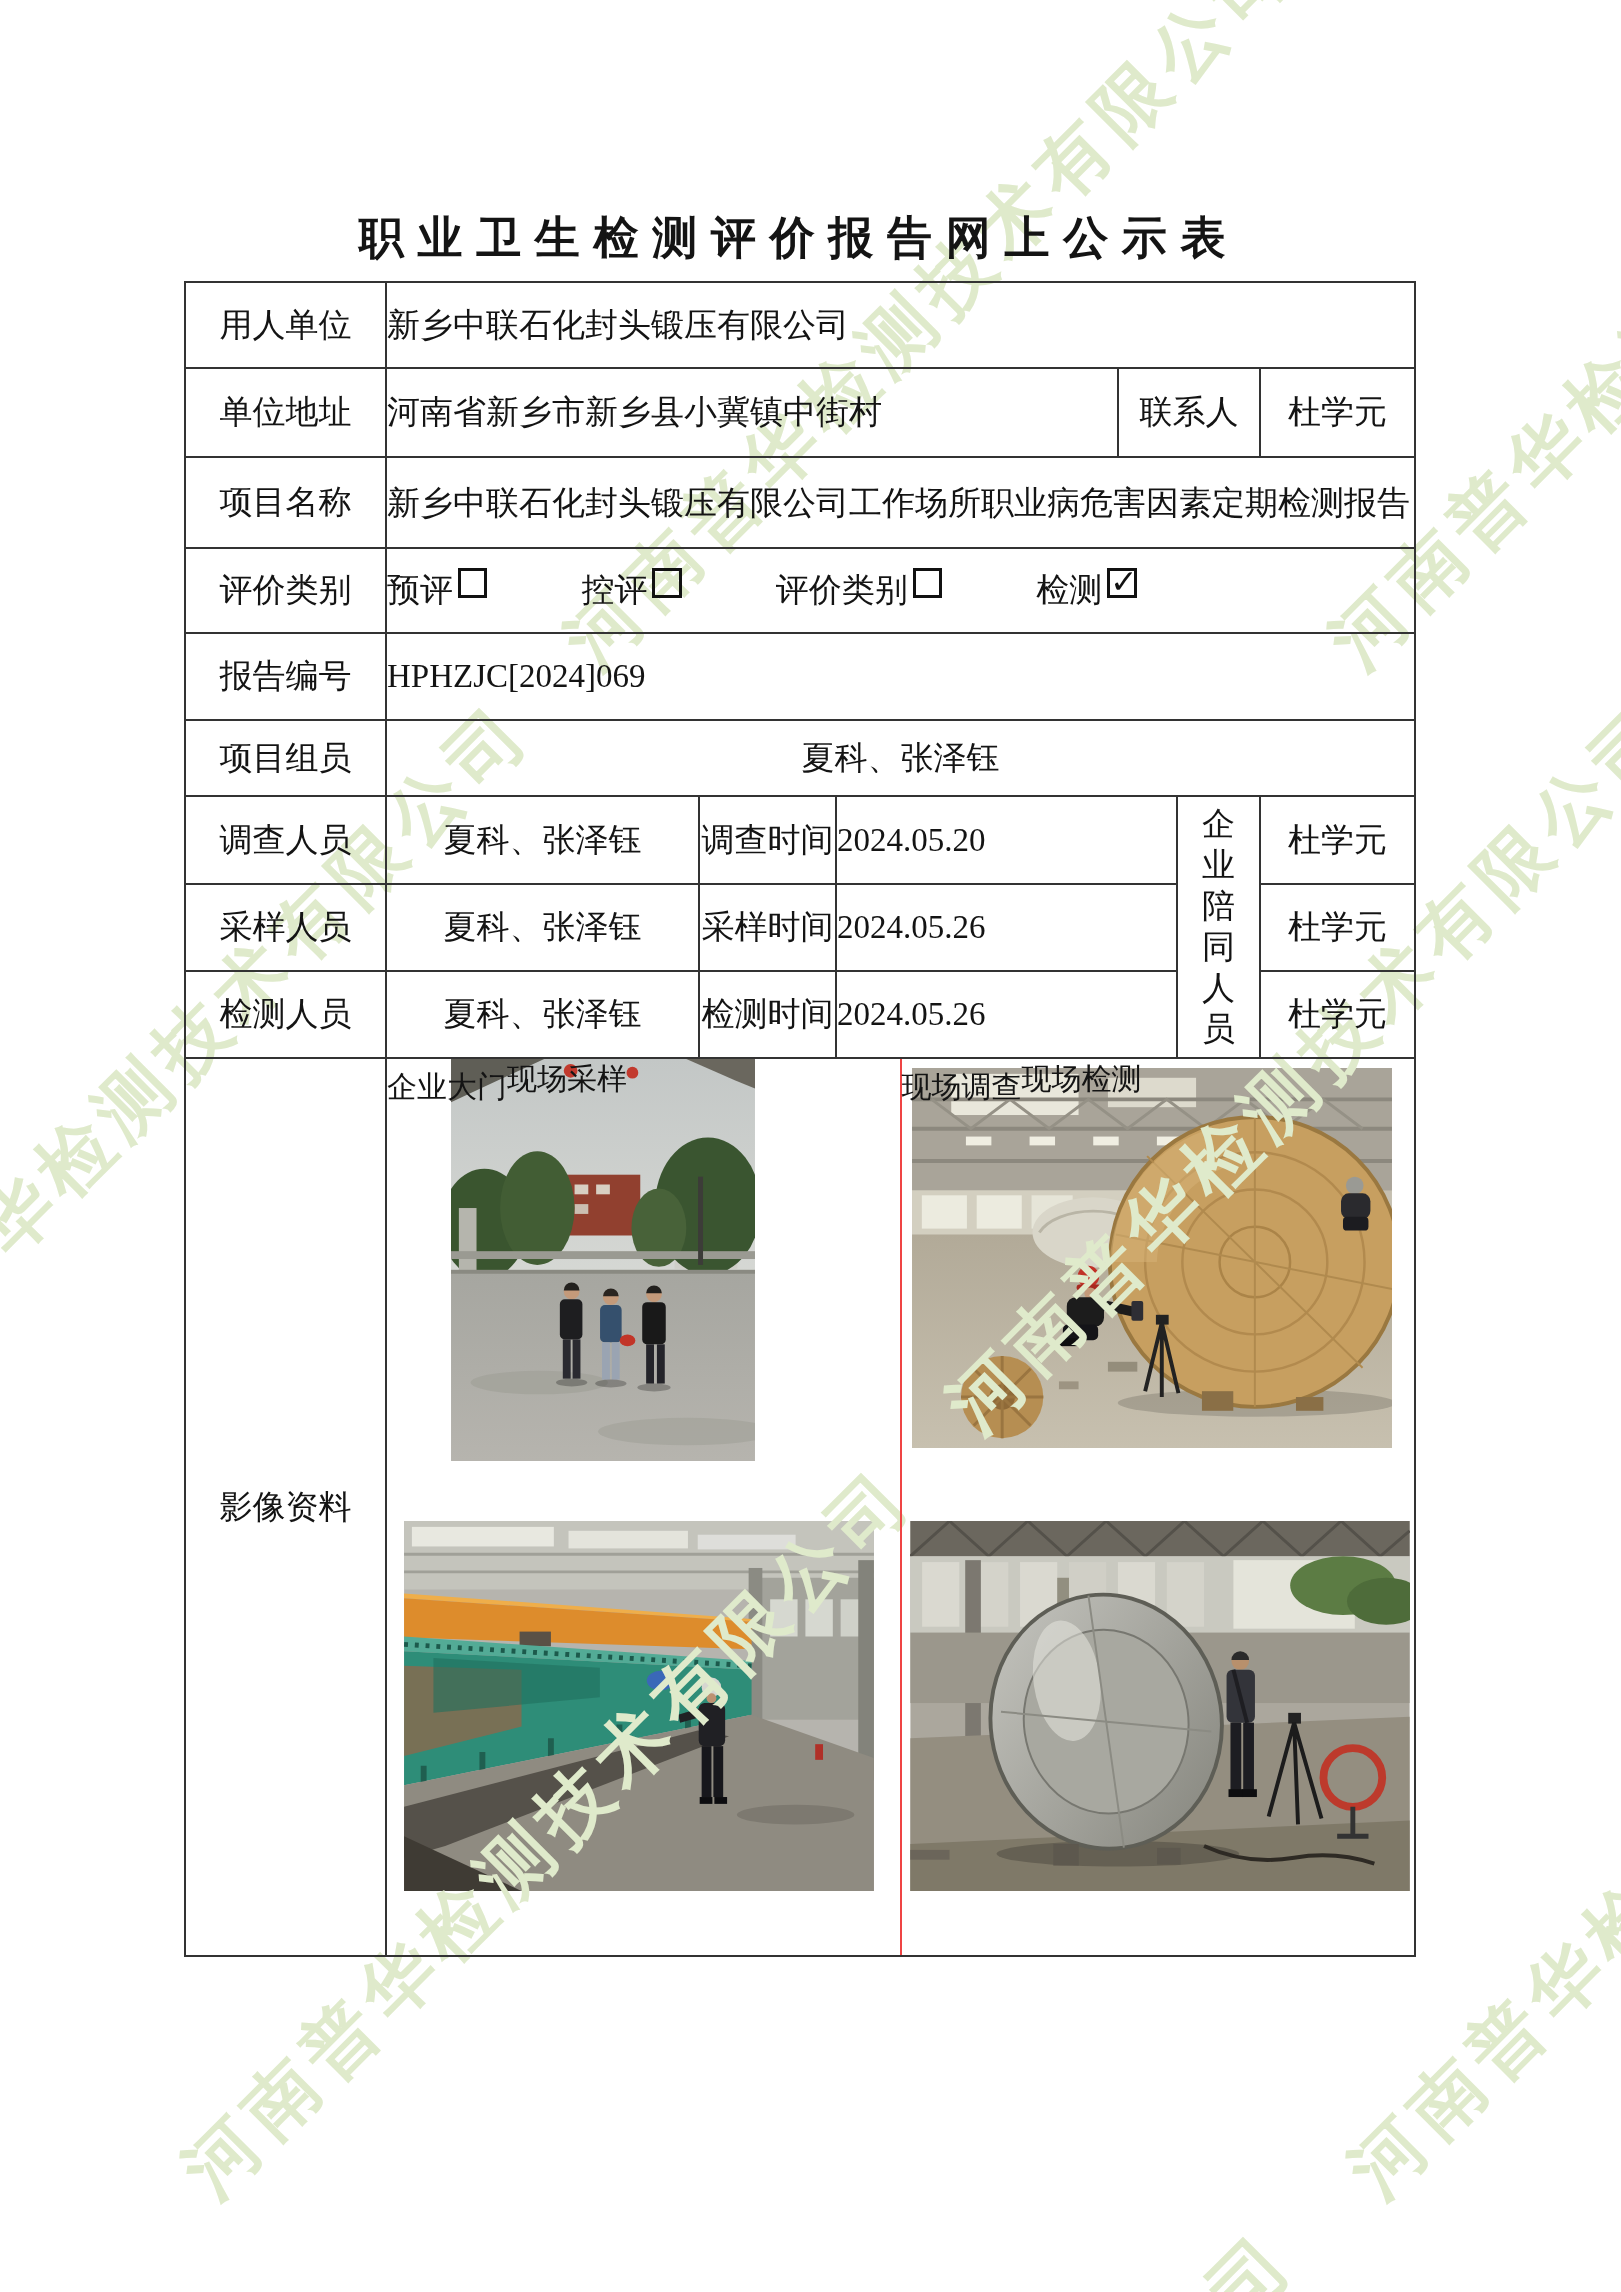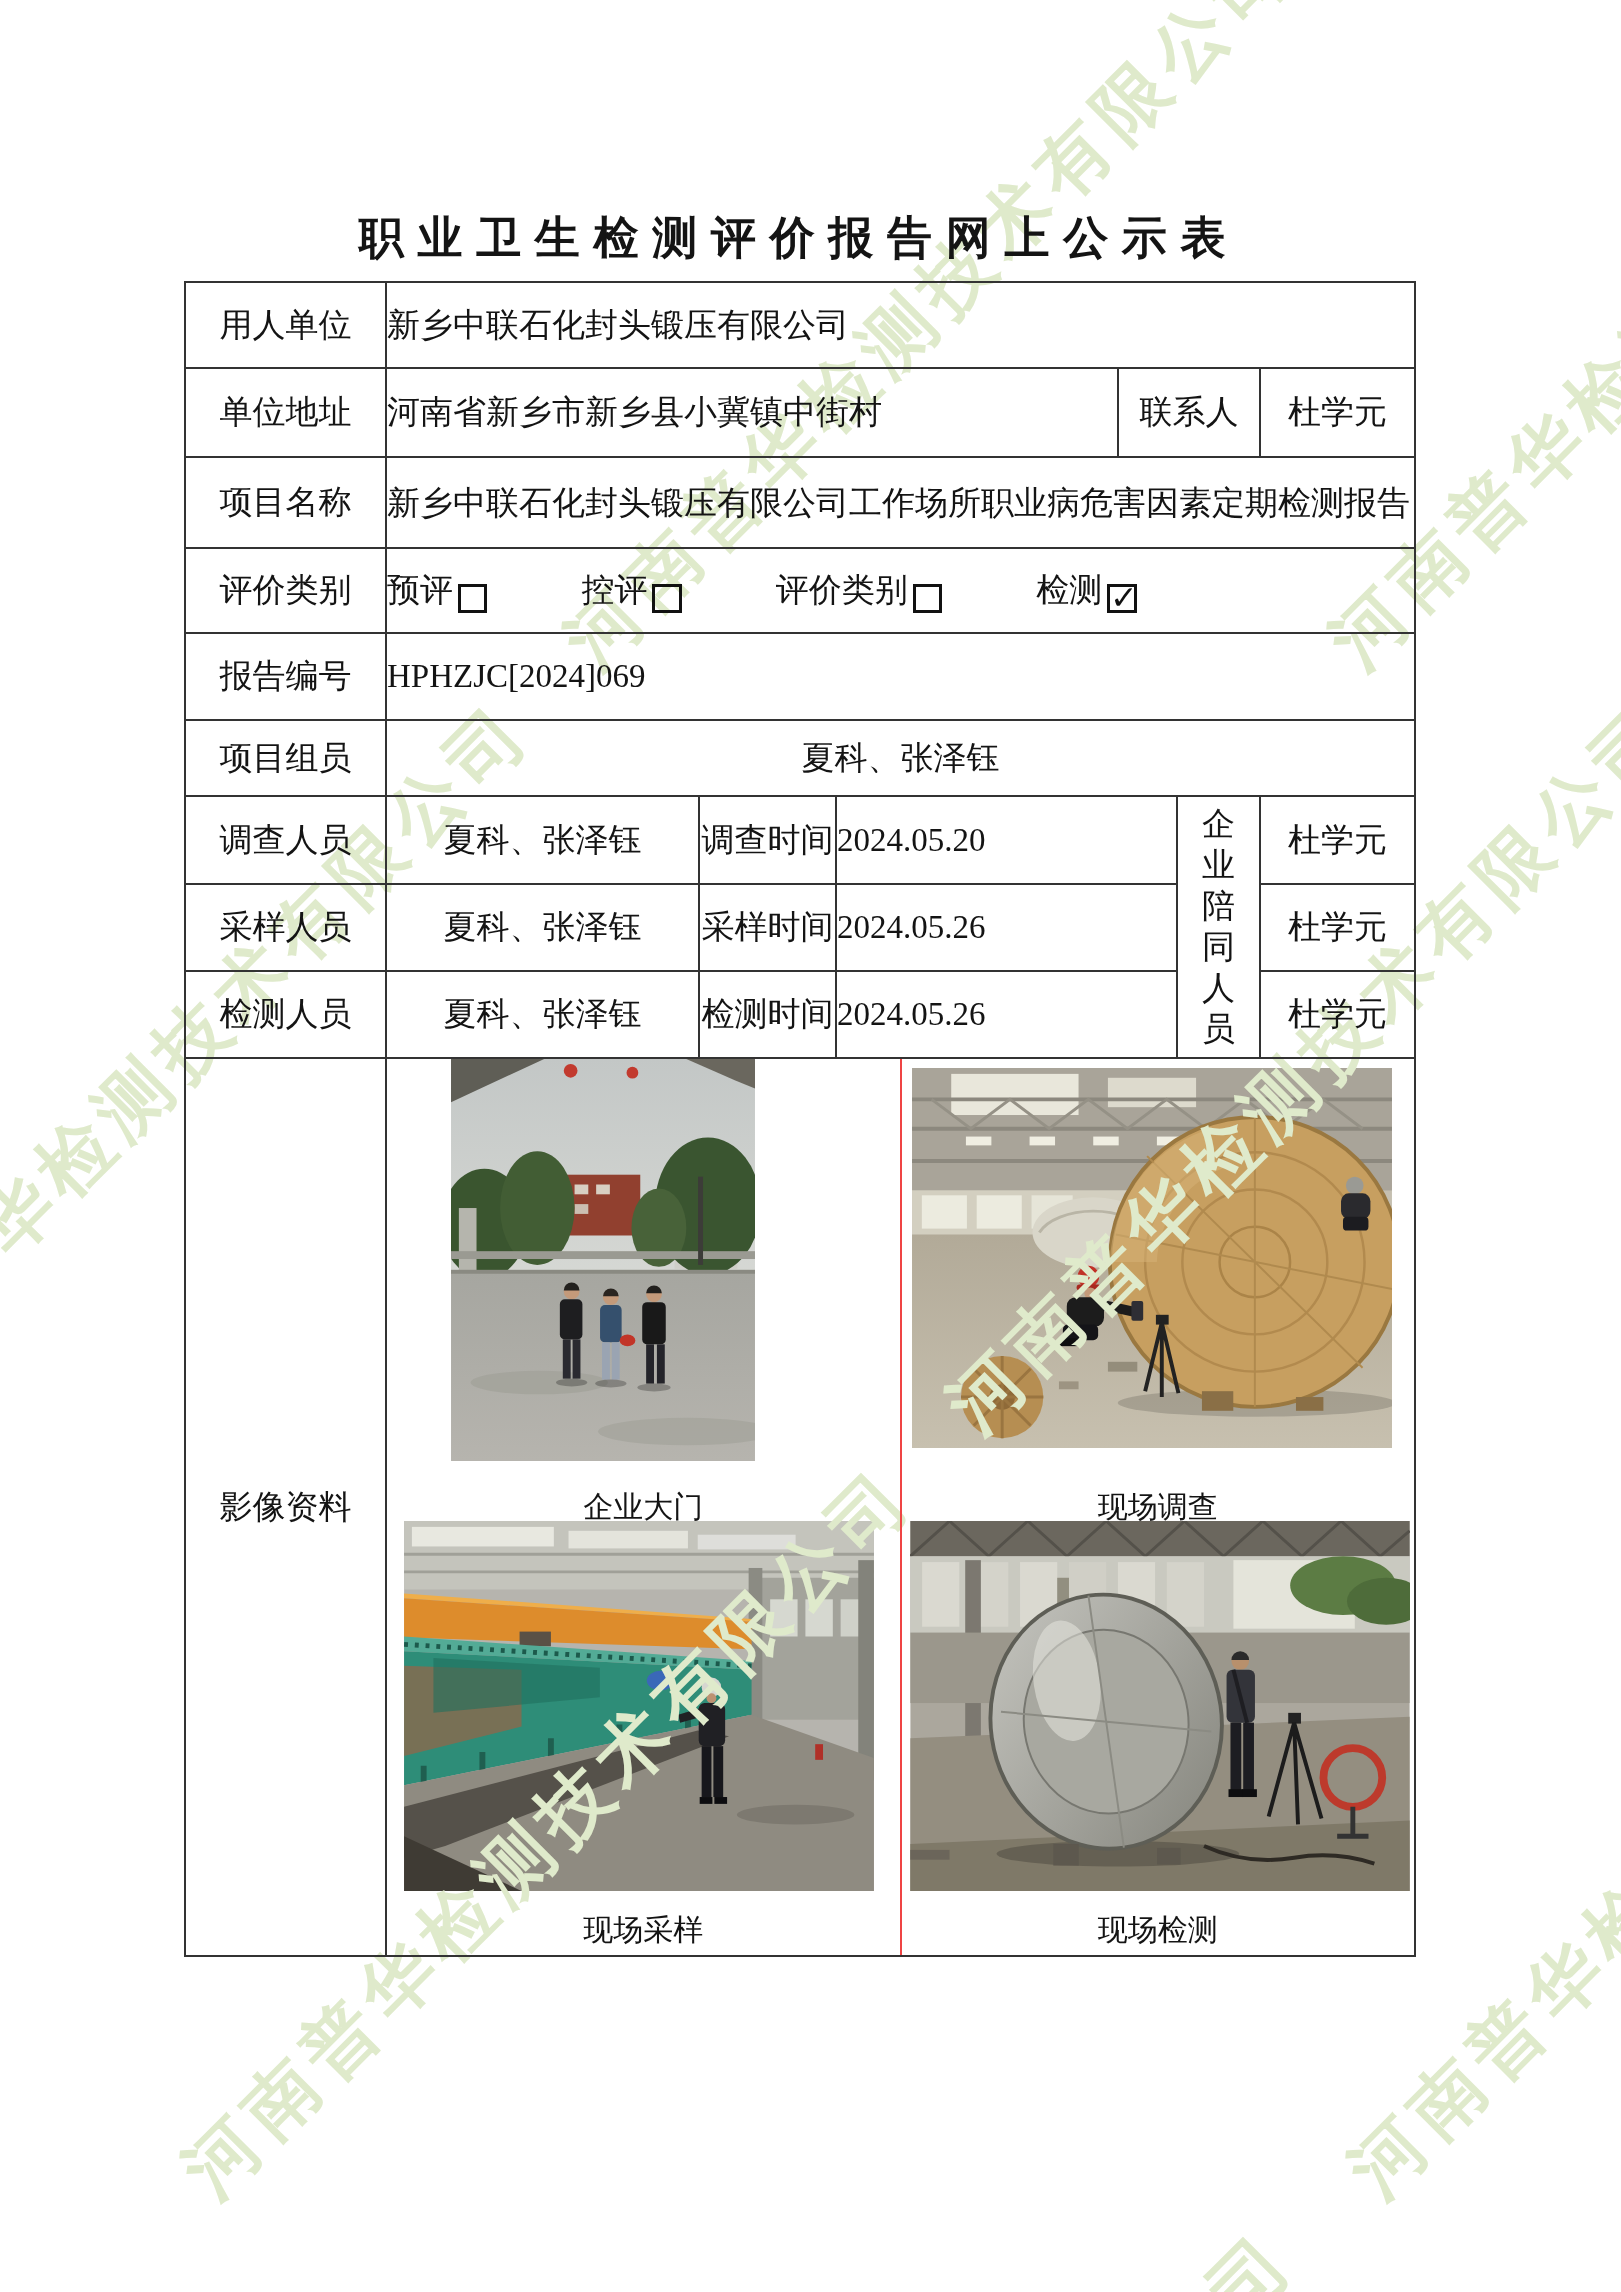--- a/index.html
+++ b/index.html
@@ -34,7 +34,7 @@
   
   .cat-cell{padding-left:84px;}
   .cat-wrap{display:flex;align-items:center;gap:94px;}
-  .cat-opt{display:inline-flex;align-items:flex-end;}
+  .cat-opt{display:inline-flex;align-items:flex-start;}
   .cbox{width:23.5px;height:23.5px;border:3.9px solid #111;display:inline-block;margin-left:4.9px;
         position:relative;}
   .cbox.checked::after{content:"✓";position:absolute;left:0px;top:-8.8px;font-size:33px;

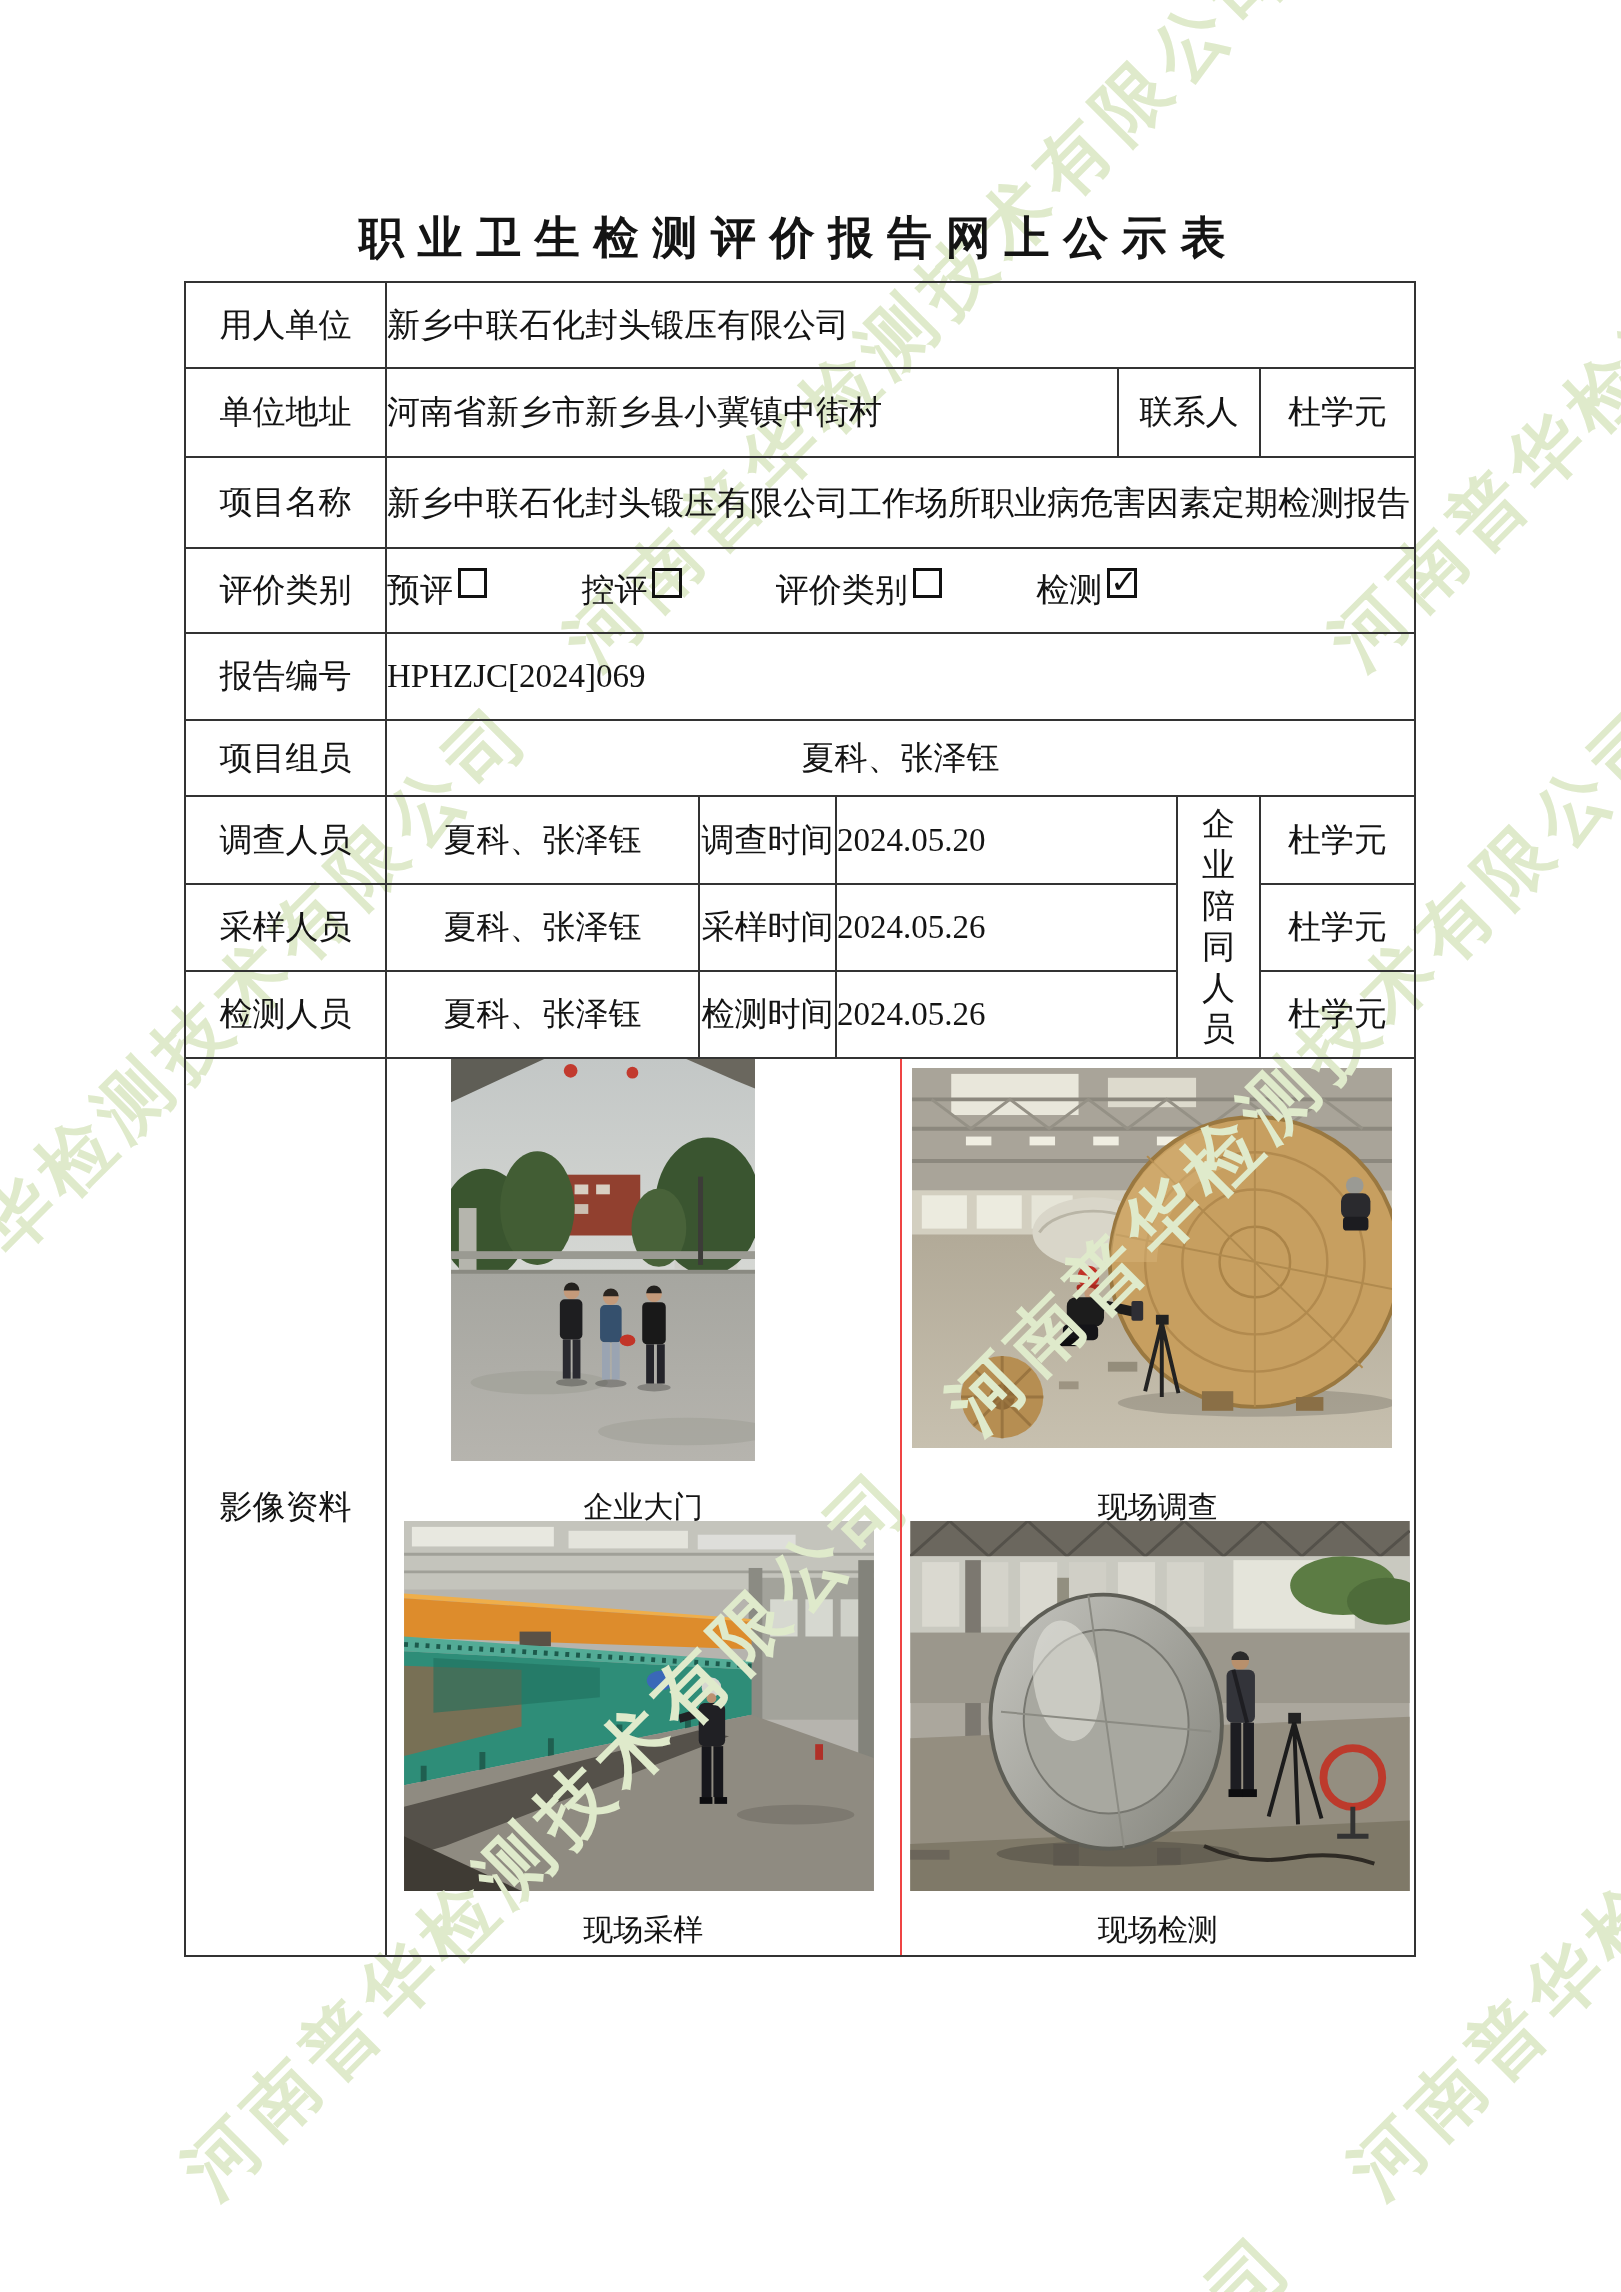--- a/index.html
+++ b/index.html
@@ -45,7 +45,7 @@
   
   td.media-cell{padding:0;}
   .media-inner{display:flex;height:100%;}
-  .media-half{flex:1;display:flex;flex-direction:column;}
+  .media-half{flex:1;display:flex;flex-direction:row;}
   .media-half.right{border-left:2px solid #ef4444;}
   .ph-spacer1{height:420px;} .ph-spacer2{height:372px;}
   .media-caption{height:59px;line-height:55px;text-align:center;font-size:30px;}

